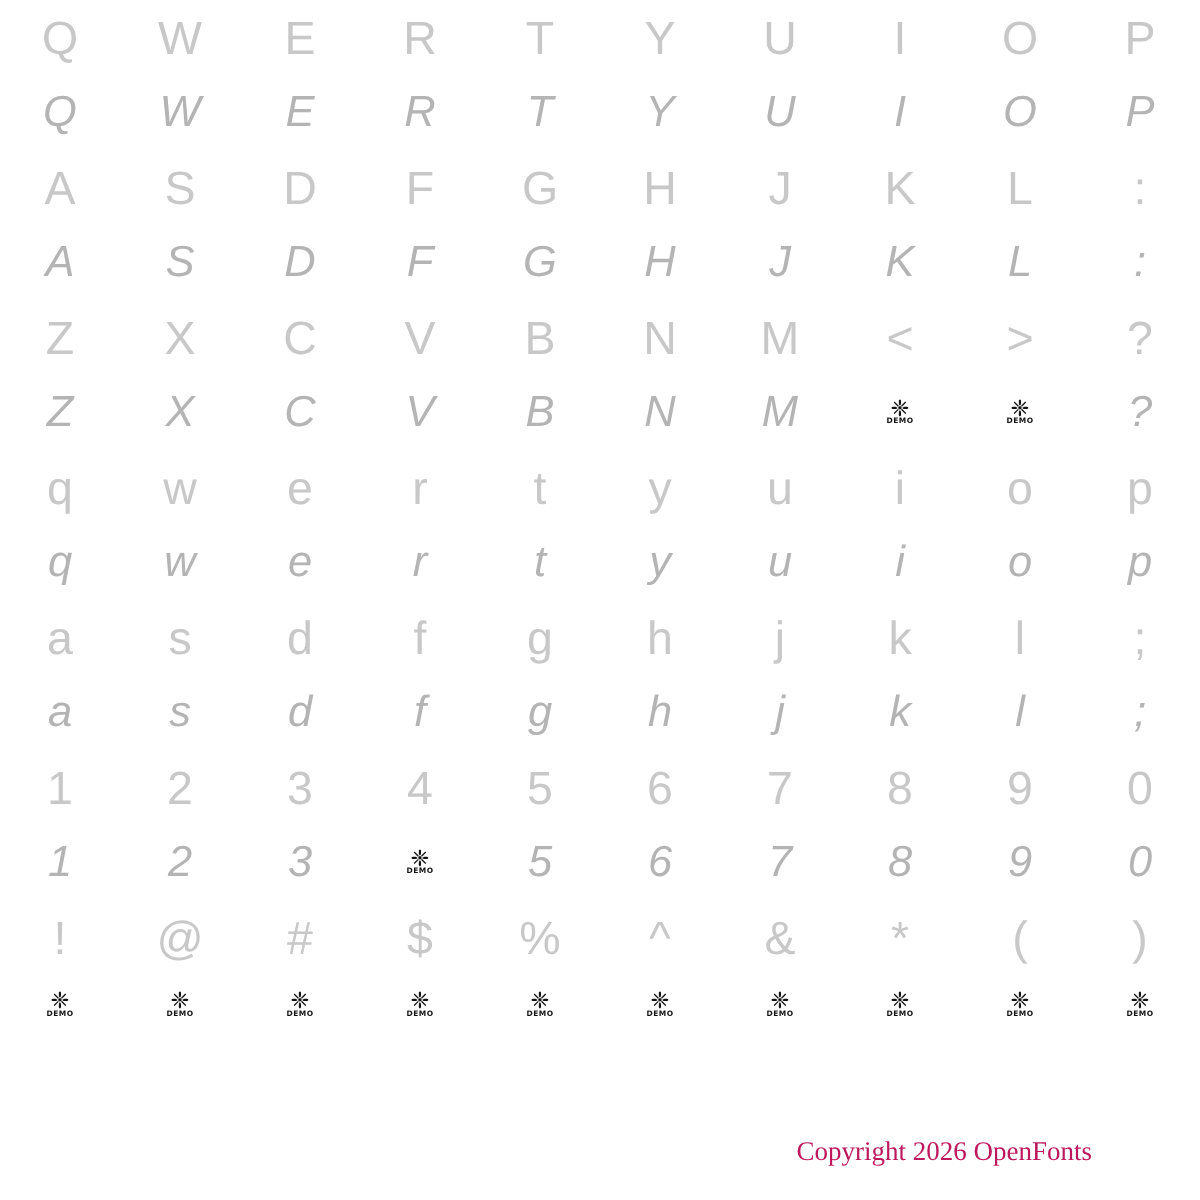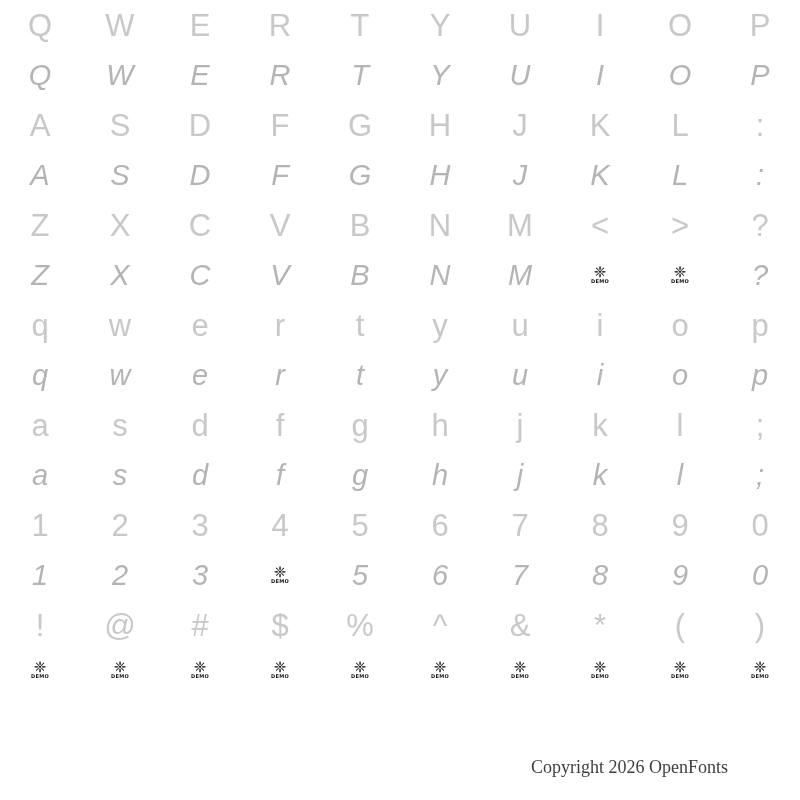--- a/index.html
+++ b/index.html
@@ -100,7 +100,7 @@
     text-align: right;
     padding-right: 72px;
     box-sizing: border-box;
-    color: #404040;
+    color: #be185d;
     font-size: 18px;
     font-family: "Liberation Serif", serif;
   }

